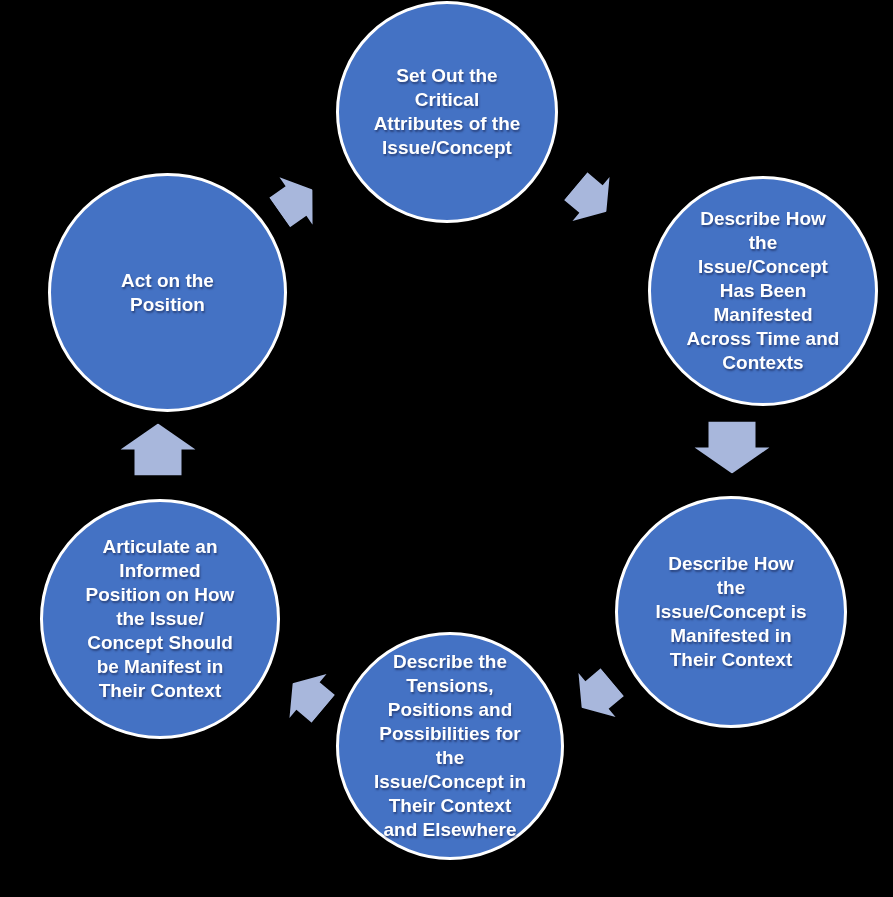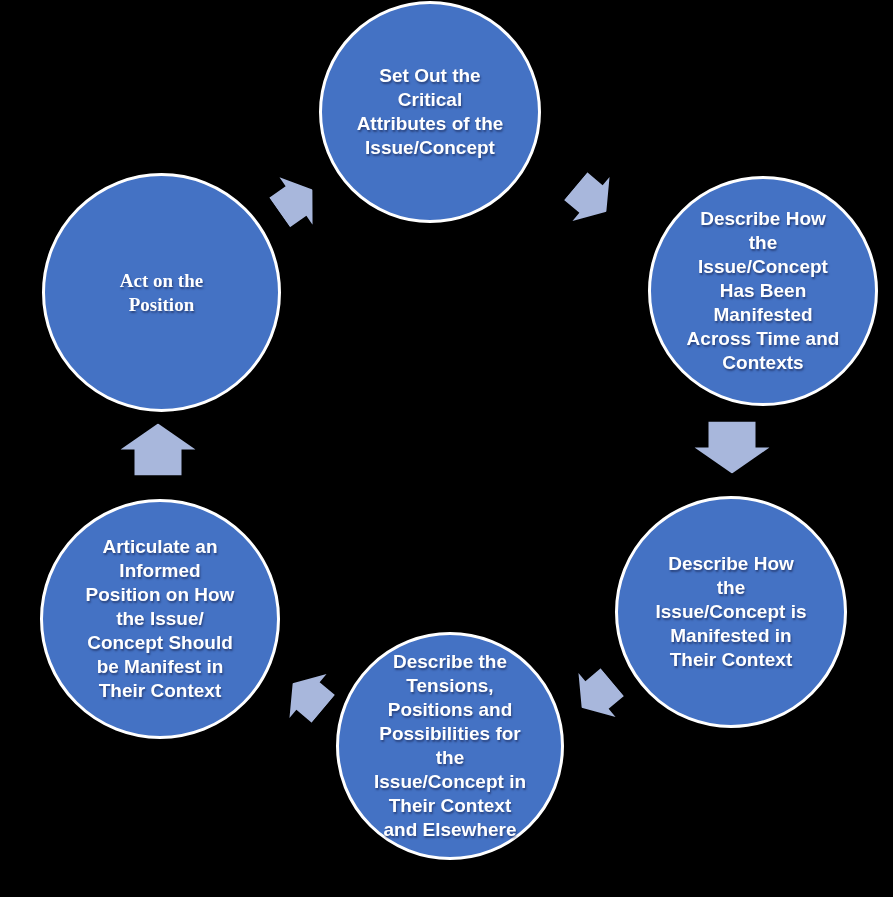--- a/index.html
+++ b/index.html
@@ -32,7 +32,7 @@
   .arrow svg{display:block;}
 
   
-  .c-top          {left:319px; top:1px;   width:222px; height:222px;}
+  .c-top          {left:336px; top:1px;   width:222px; height:222px;}
   .c-topright     {left:648px; top:176px; width:230px; height:230px;}
   .c-bottomright  {left:615px; top:496px; width:232px; height:232px;}
   .c-bottom       {left:336px; top:632px; width:228px; height:228px;}

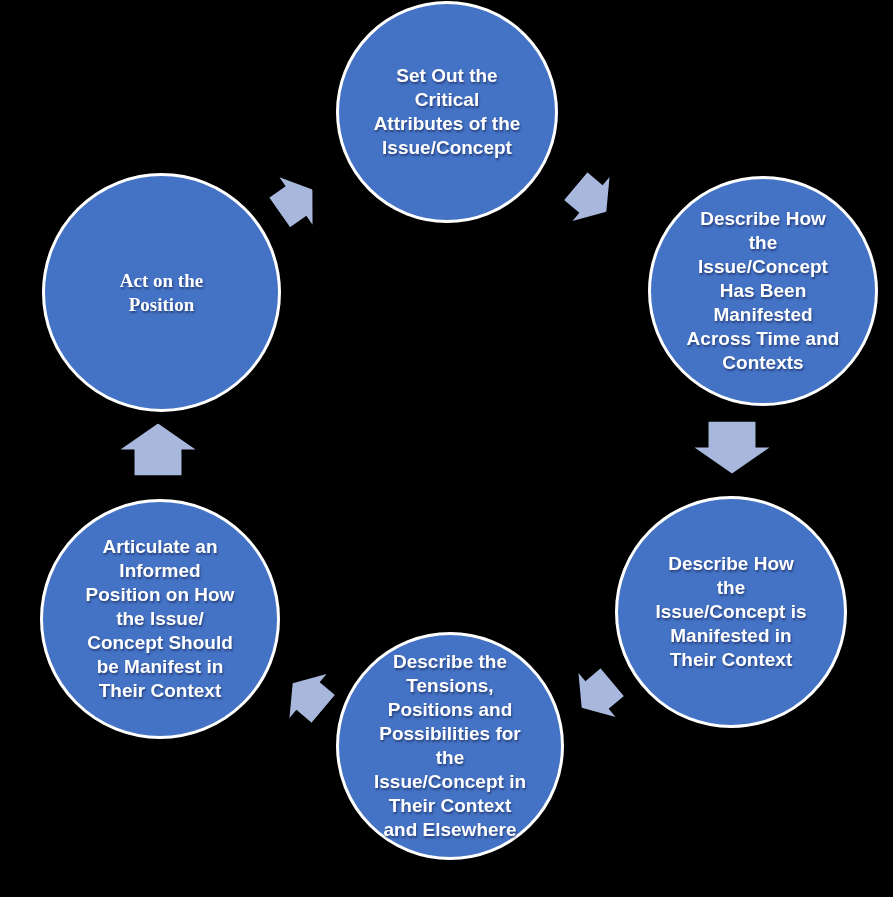--- a/index.html
+++ b/index.html
@@ -37,7 +37,7 @@
   .c-bottomright  {left:615px; top:496px; width:232px; height:232px;}
   .c-bottom       {left:336px; top:632px; width:228px; height:228px;}
   .c-bottomleft   {left:40px;  top:499px; width:240px; height:240px;align-items:center;}
-  .c-topleft      {left:42px;  top:173px; width:239px; height:239px;font-family:Liberation Serif, serif;}
+  .c-topleft      {left:48px;  top:173px; width:239px; height:239px;}
 
   
   .a1{left:276px; top:172px; transform:rotate(-35deg);}

